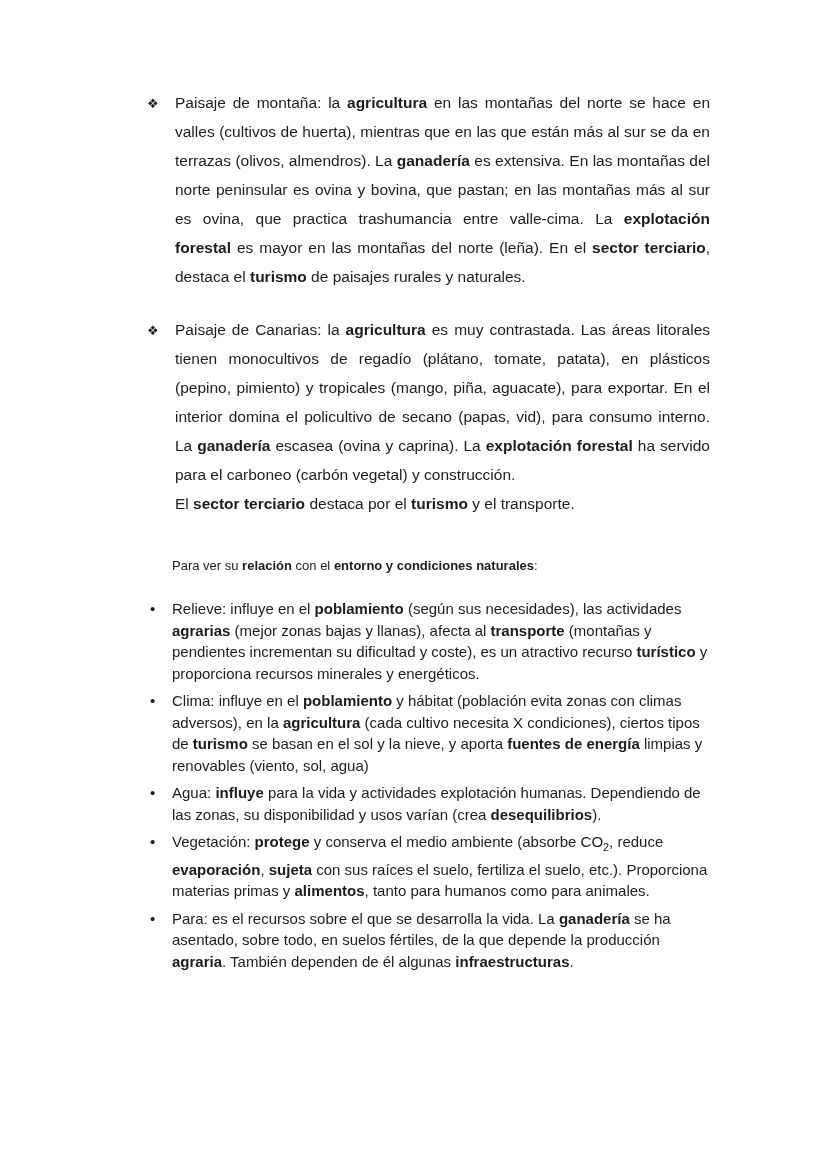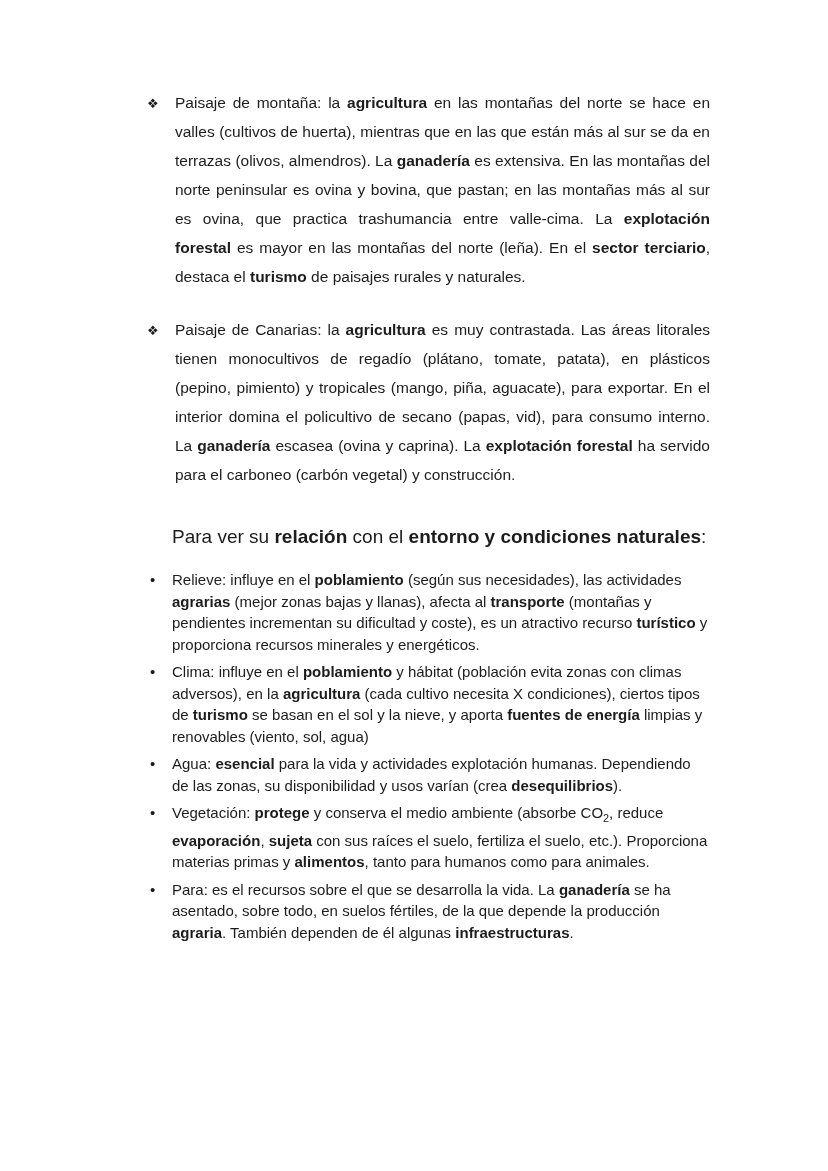--- a/index.html
+++ b/index.html
@@ -73,6 +73,7 @@
   <div class="paisaje-item">
     <span class="marker">❖</span>
     <p><span class="seg-u">Paisaje de Canarias</span><span>: la </span><span class="seg-b">agricultura</span><span> es muy contrastada. Las áreas litorales tienen monocultivos de regadío (plátano, tomate, patata), en plásticos (pepino, pimiento) y tropicales (mango, piña, aguacate), para exportar. En el interior domina el policultivo de secano (papas, vid), para consumo interno. La </span><span class="seg-b">ganadería</span><span> escasea (ovina y caprina). La </span><span class="seg-b">explotación forestal</span><span> ha servido para el carboneo (carbón vegetal) y construcción.</span></p>
+    <p><span>El </span><span class="seg-b">sector terciario</span><span> destaca por el </span><span class="seg-b">turismo</span><span> y el transporte.</span></p>
   </div>
 
   <p class="intro"><span>Para ver su </span><span class="seg-b">relación</span><span> con el </span><span class="seg-b">entorno y condiciones naturales</span><span>:</span></p>

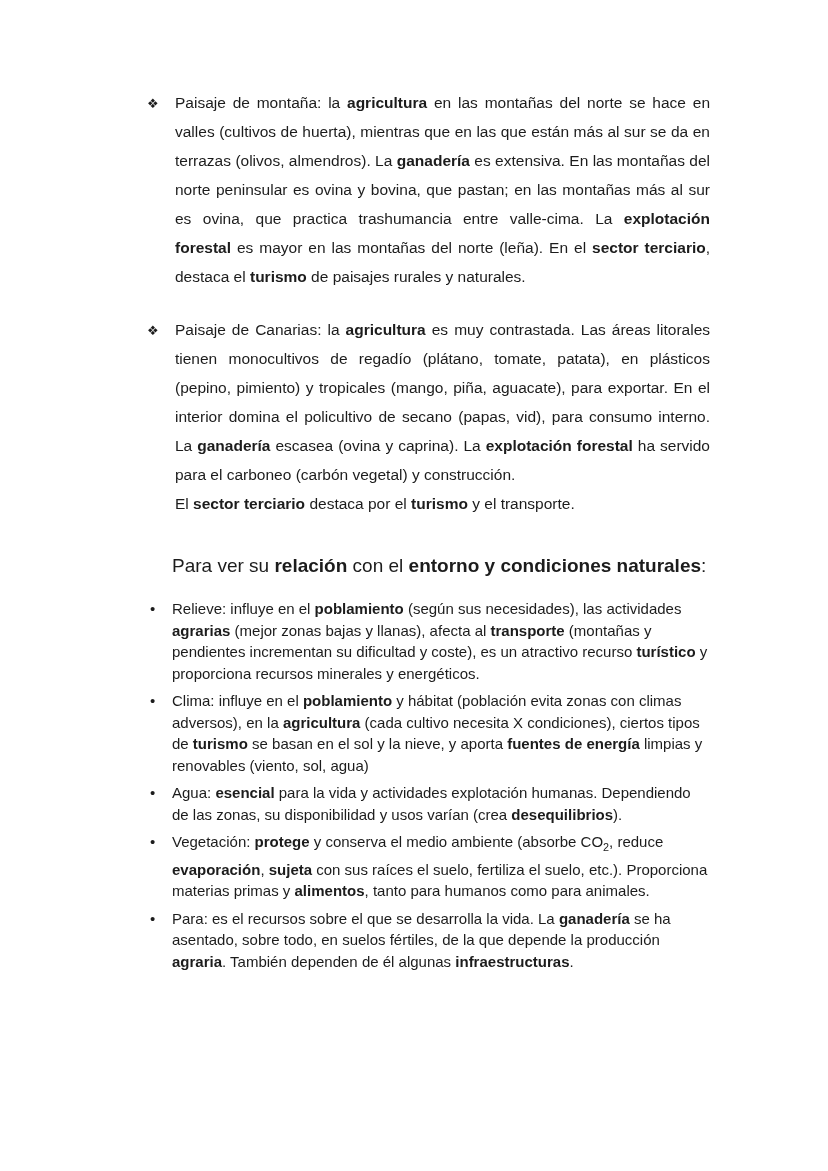--- a/index.html
+++ b/index.html
@@ -38,7 +38,7 @@
   
   .intro {
     margin: 37px 0 22px 26px;
-    font-size: 19px;
+    font-size: 13px;
     line-height: 21px;
   }
   

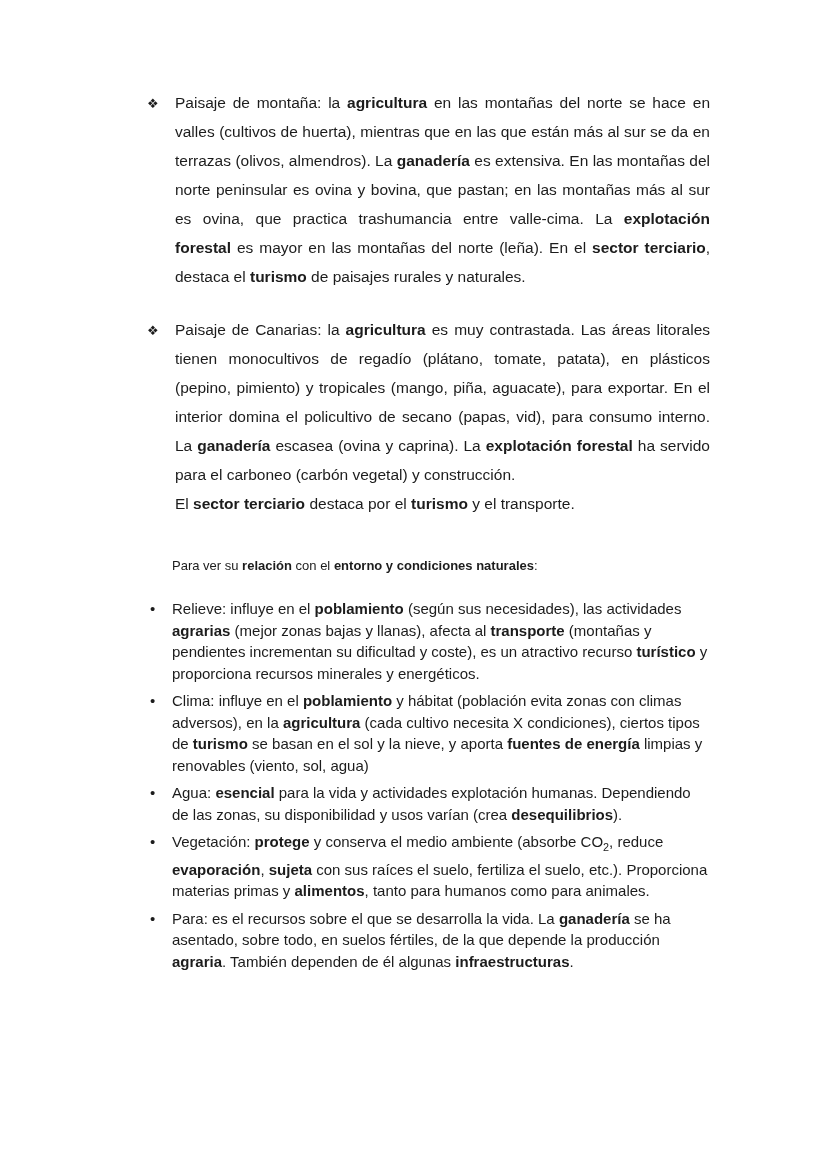--- a/index.html
+++ b/index.html
@@ -89,7 +89,7 @@
     </div>
     <div class="factor-item">
       <span class="marker">•</span>
-      <p><span class="seg-u">Agua</span><span>: </span><span class="seg-b">esencial</span><span> para la vida y actividades explotación humanas. Dependiendo de las zonas, su disponibilidad y usos varían (crea </span><span class="seg-b">desequilibrios</span><span>).</span></p>
+      <p><span class="seg-u">Agua</span><span>: </span><span class="seg-b">influye</span><span> para la vida y actividades explotación humanas. Dependiendo de las zonas, su disponibilidad y usos varían (crea </span><span class="seg-b">desequilibrios</span><span>).</span></p>
     </div>
     <div class="factor-item">
       <span class="marker">•</span>

